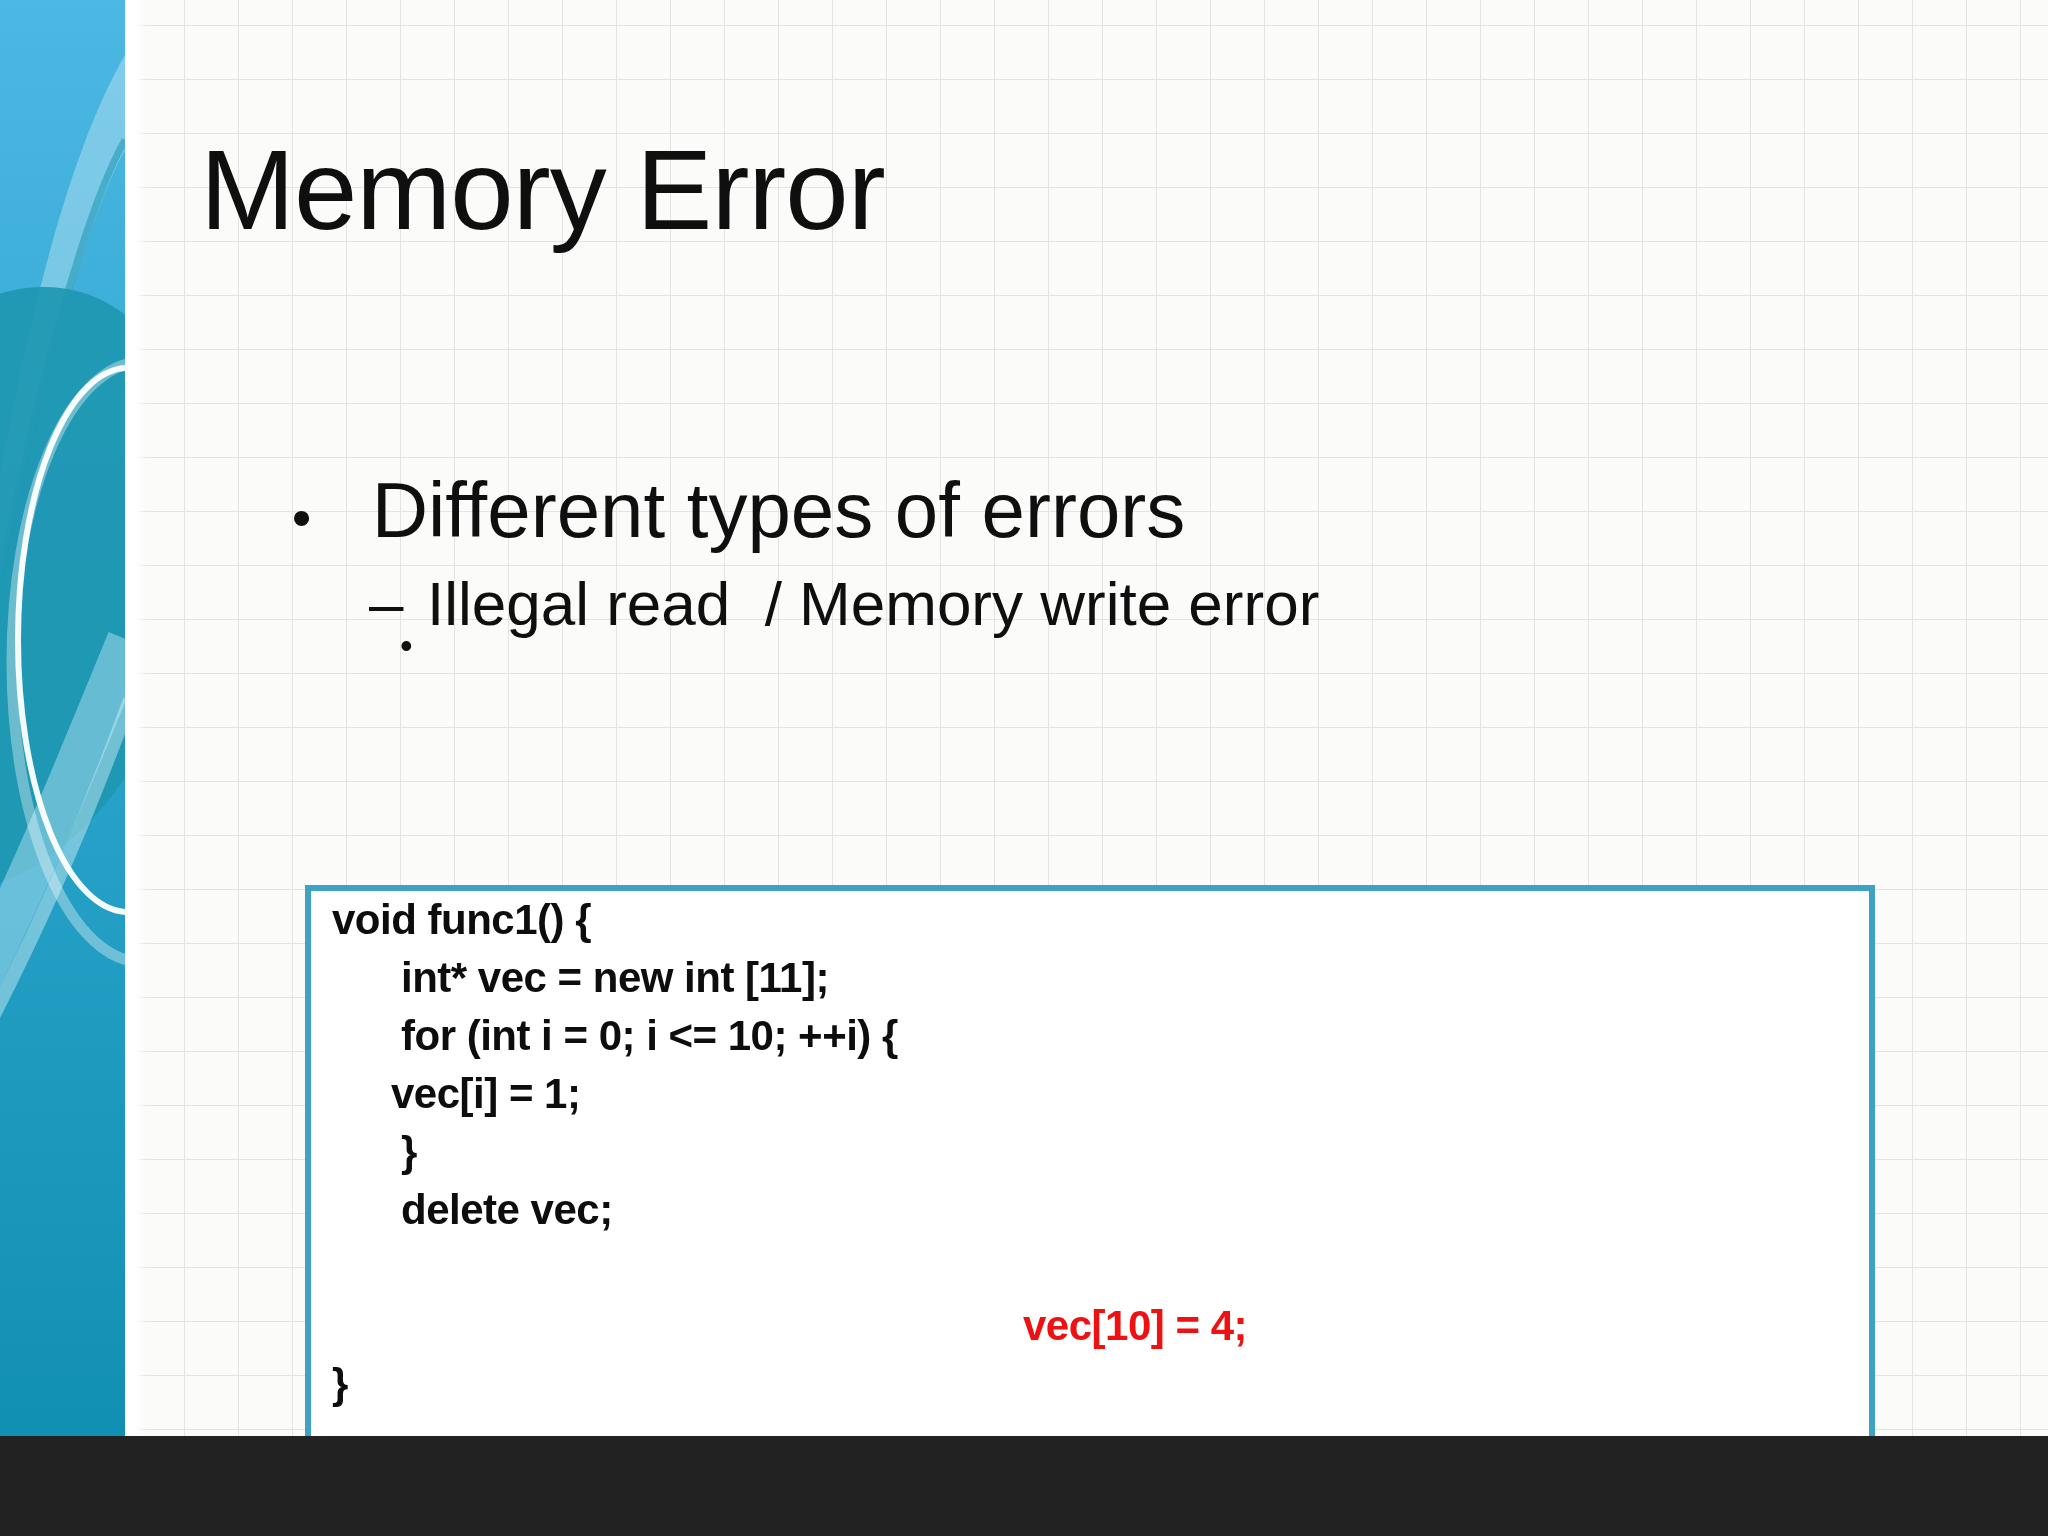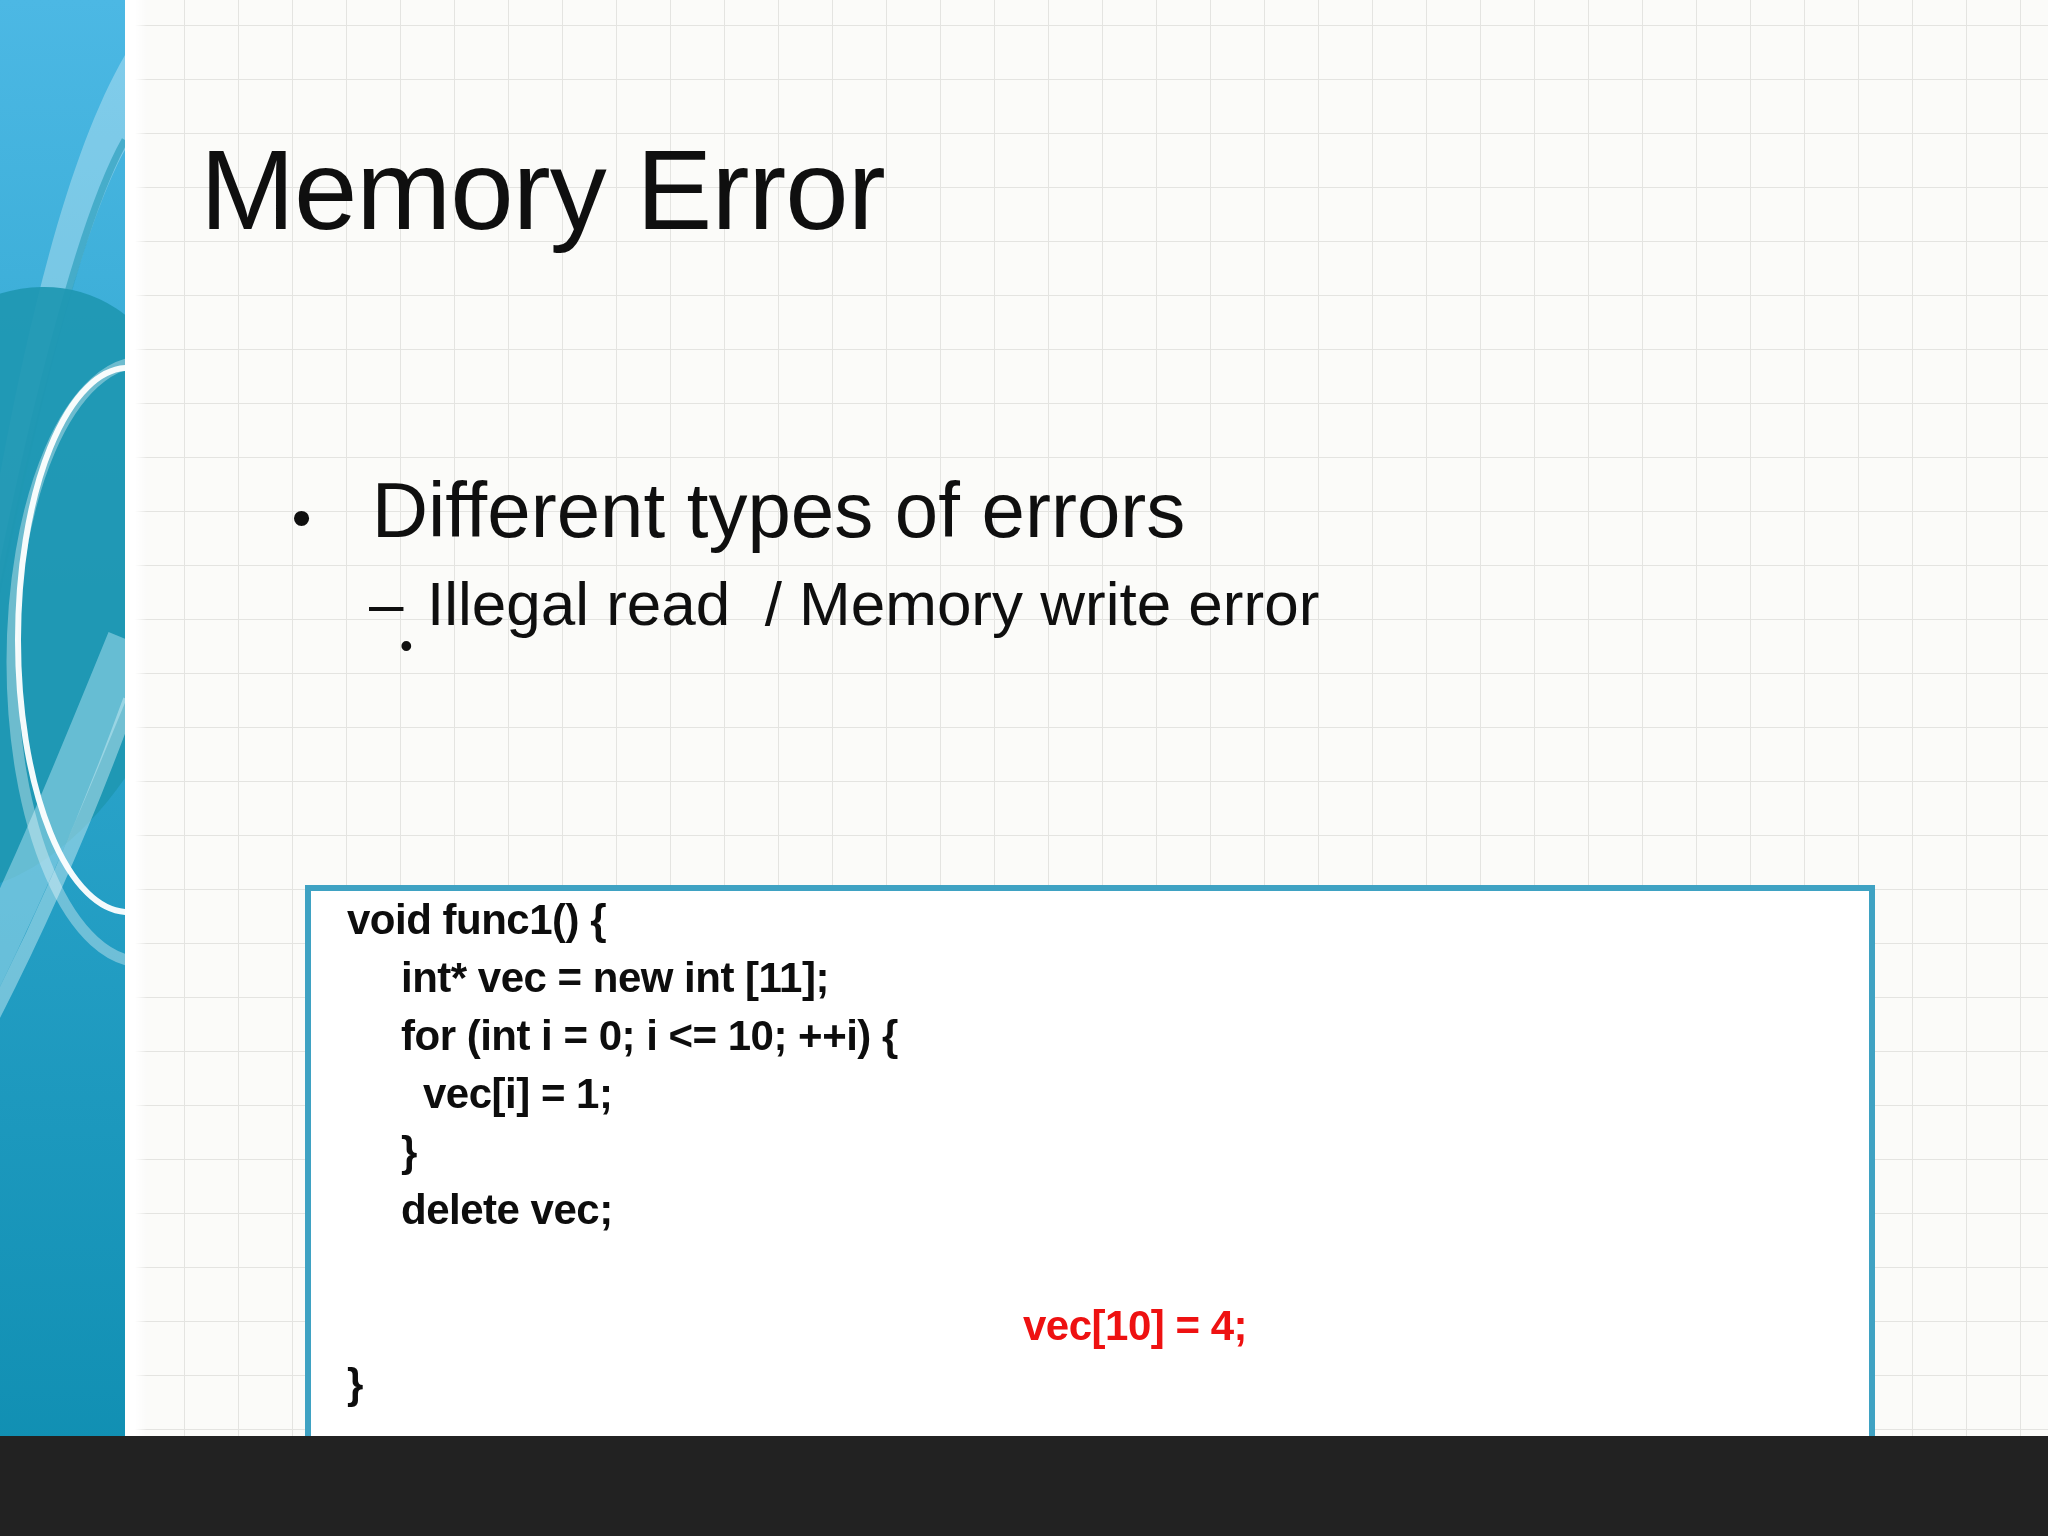--- a/index.html
+++ b/index.html
@@ -71,7 +71,7 @@
     white-space: pre;
     color: #0d0d0d;
   }
-  .code-line.indent-0 { padding-left: 36px; }
+  .code-line.indent-0 { padding-left: 21px; }
   .code-line.indent-1 { padding-left: 90px; }
   .code-line.indent-2 { padding-left: 112px; }
   .code-line.error { color: #ee1111; text-align: center; }

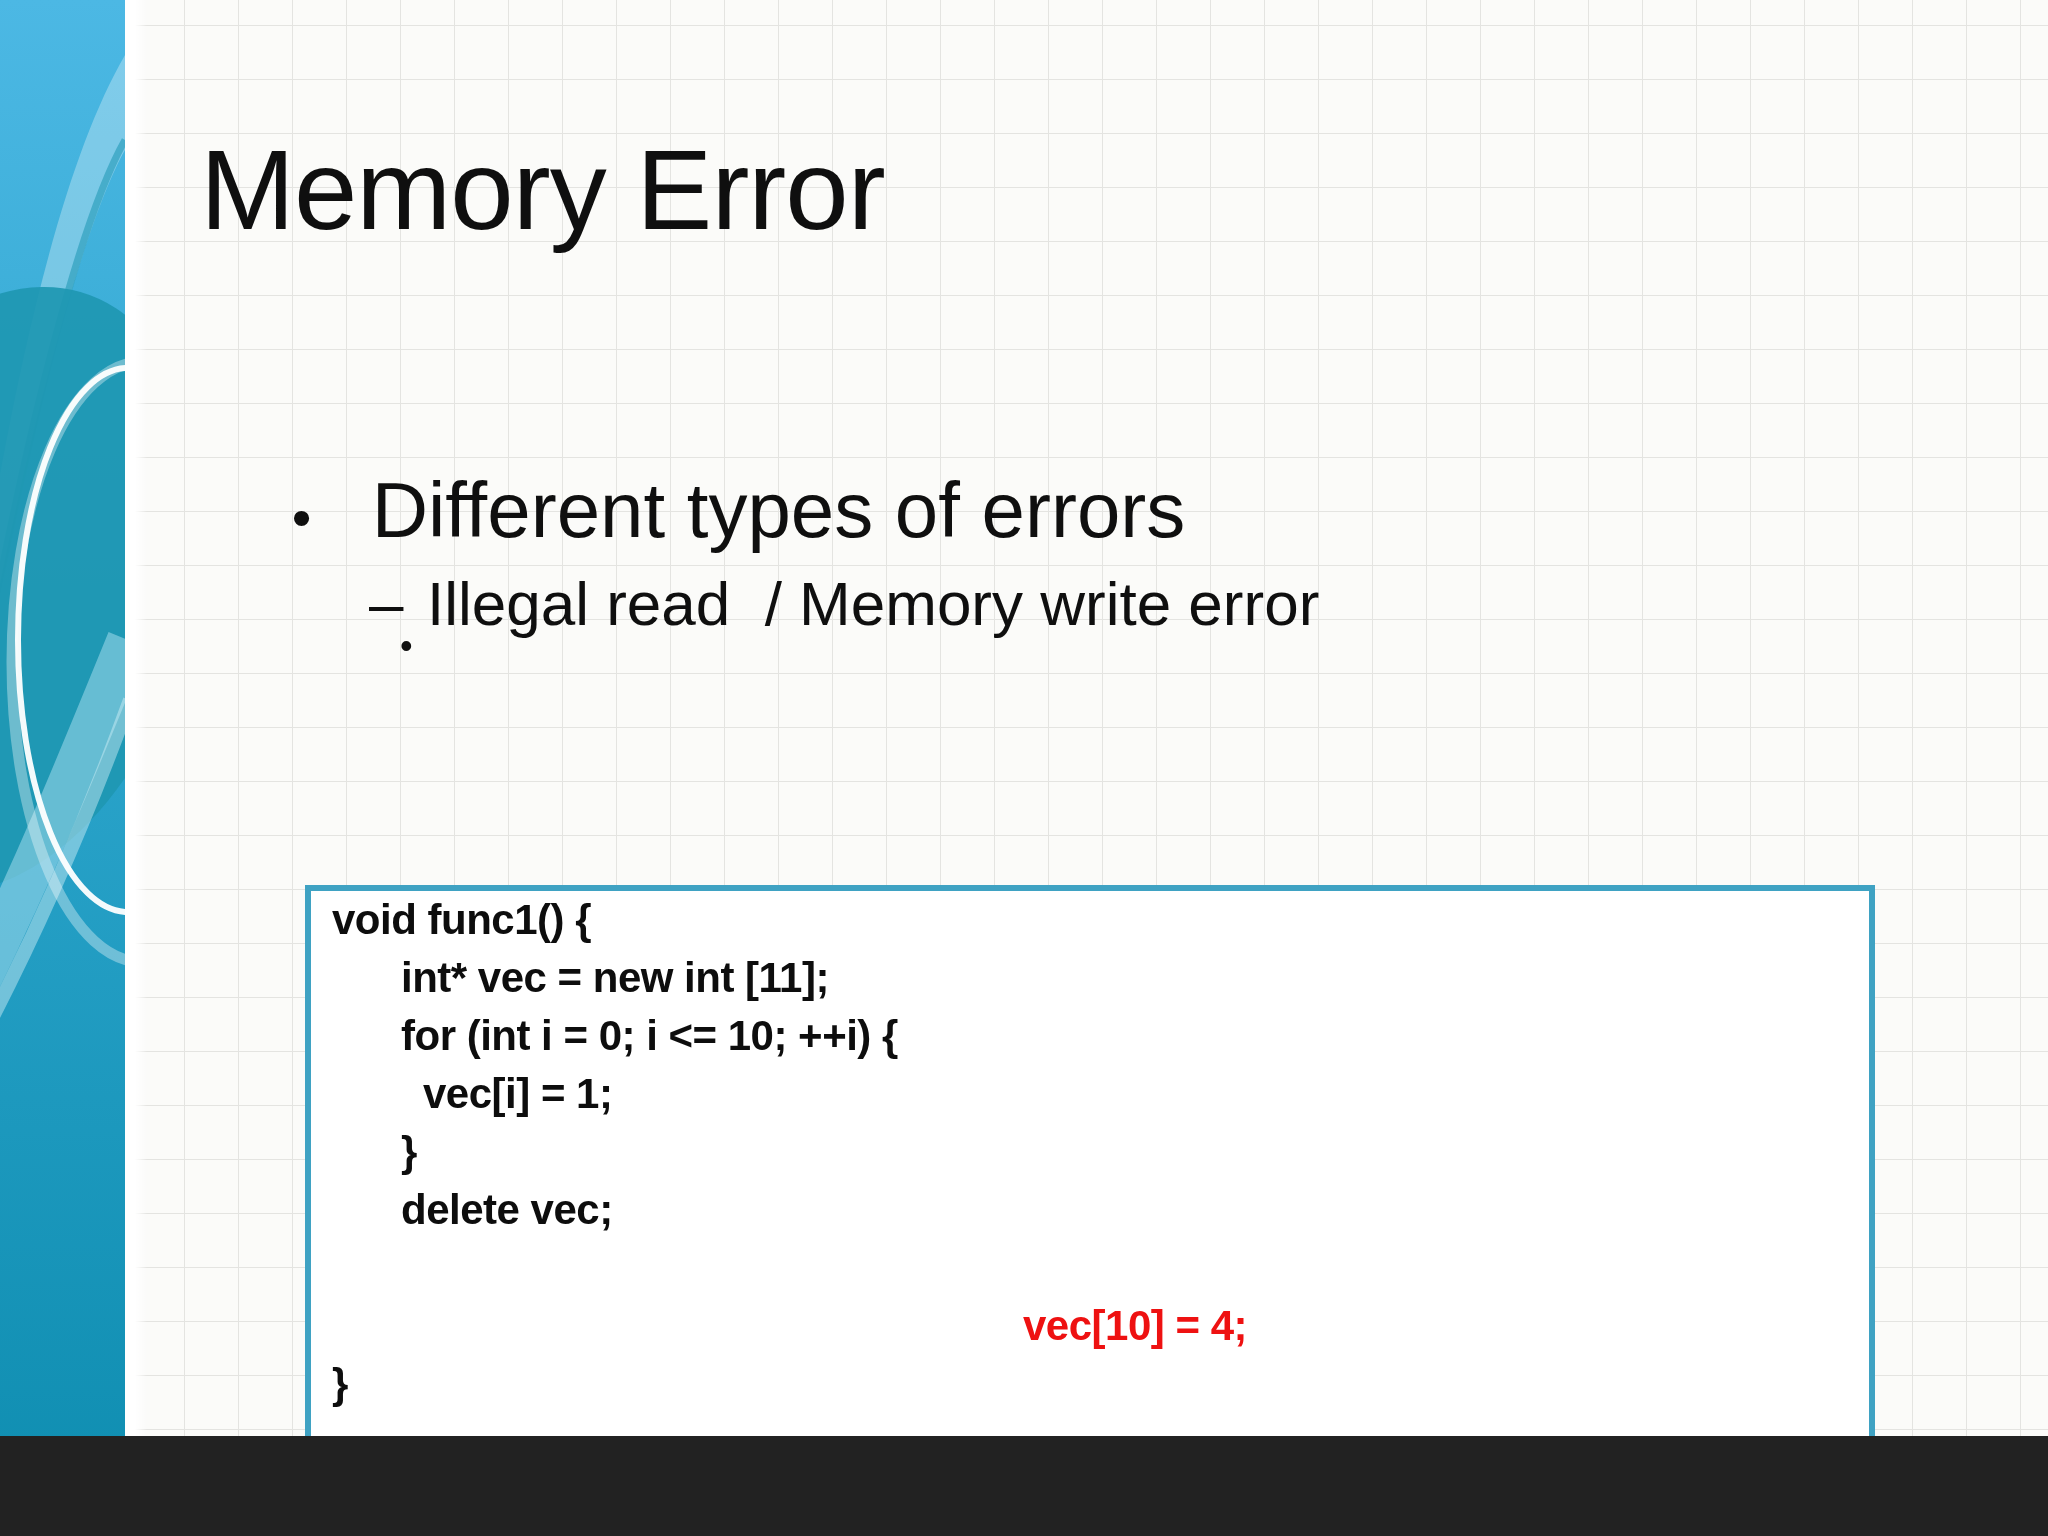--- a/index.html
+++ b/index.html
@@ -73,7 +73,7 @@
   }
   .code-line.indent-0 { padding-left: 21px; }
   .code-line.indent-1 { padding-left: 90px; }
-  .code-line.indent-2 { padding-left: 112px; }
+  .code-line.indent-2 { padding-left: 80px; }
   .code-line.error { color: #ee1111; text-align: center; }
 </style>
 </head>

